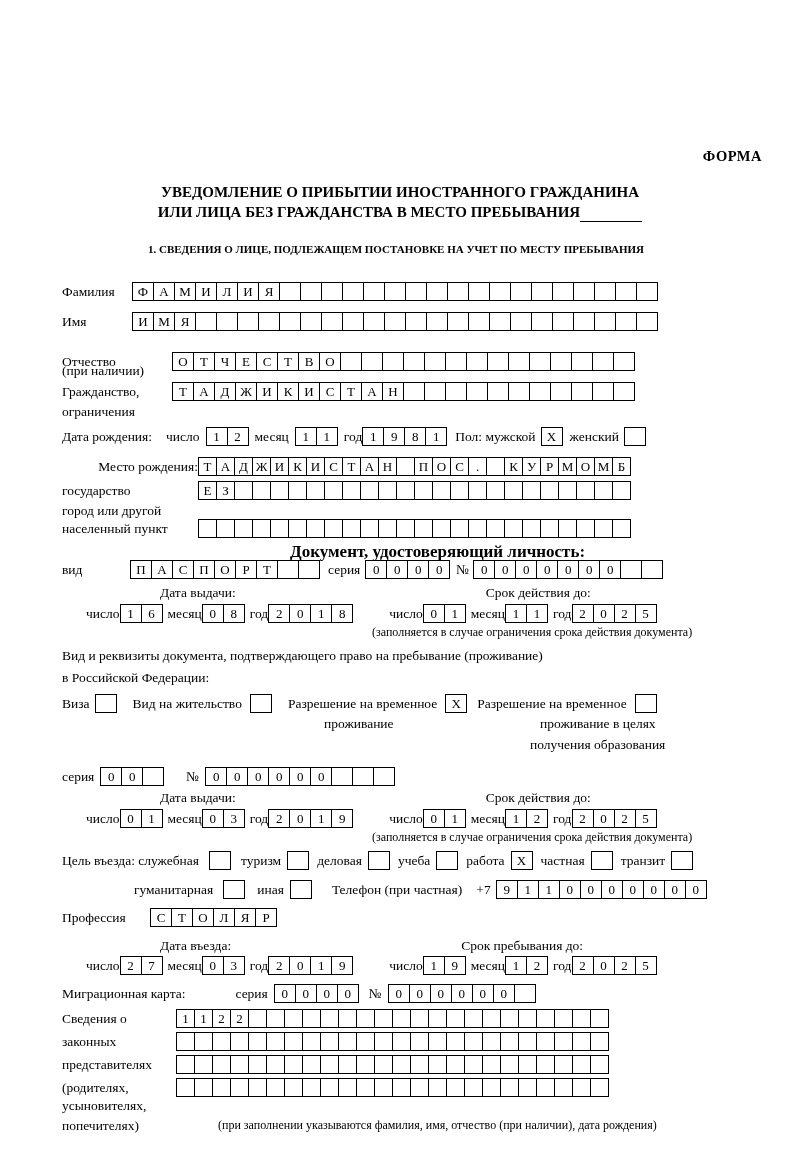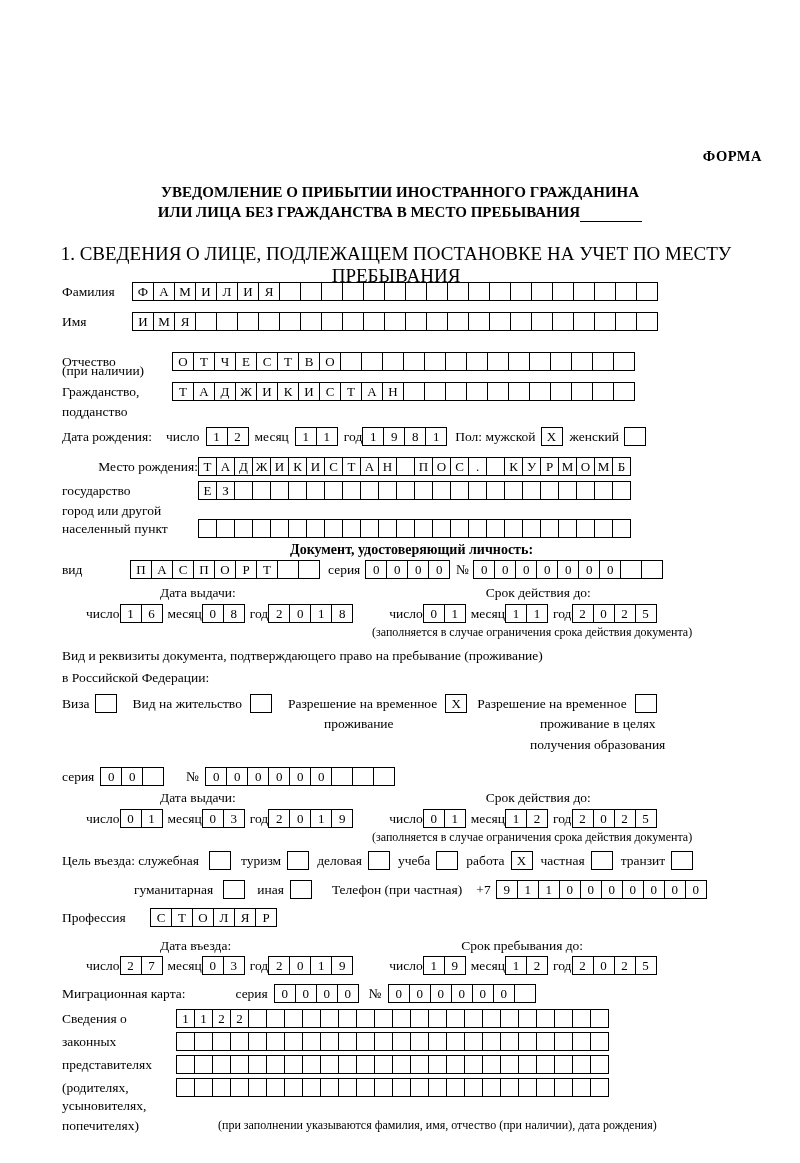--- a/index.html
+++ b/index.html
@@ -64,8 +64,8 @@
     left: 0;
     width: 792px;
     text-align: center;
-    font-weight: normal;
-    font-size: 19px;
+    font-weight: bold;
+    font-size: 11px;
   }
   
   .row {

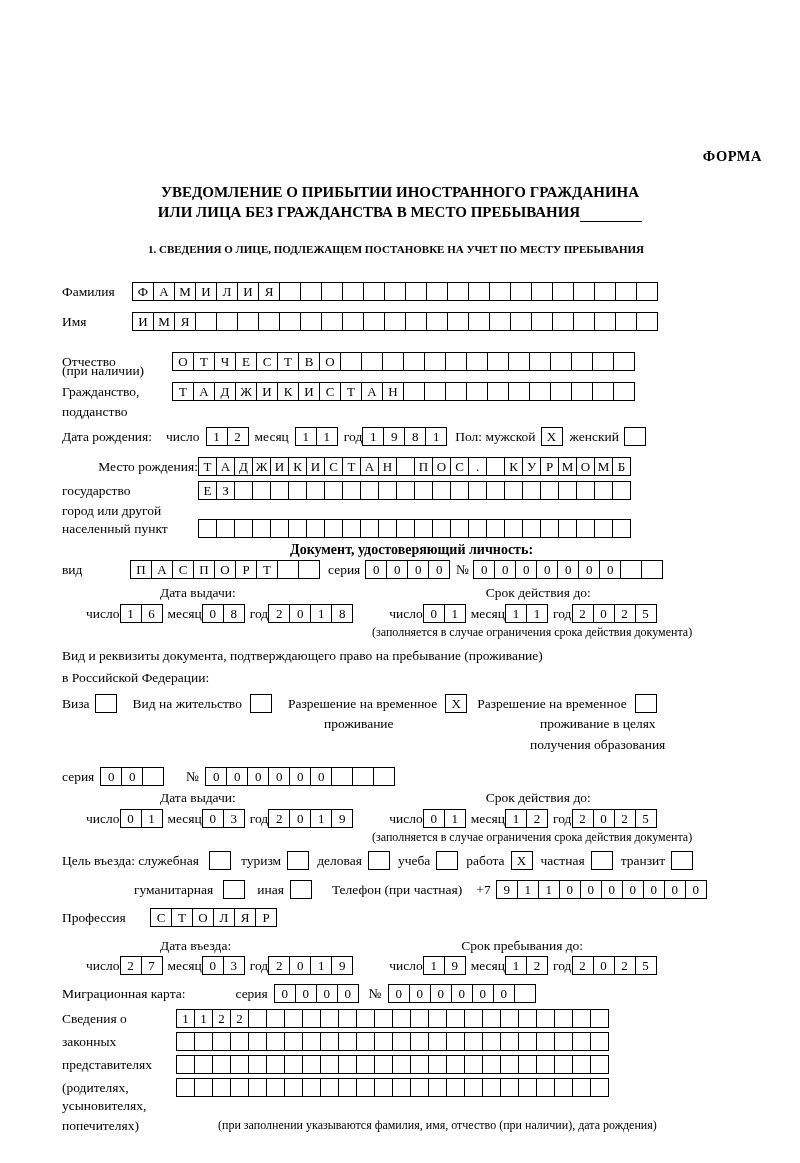--- a/index.html
+++ b/index.html
@@ -238,7 +238,7 @@
       </span>
   </div>
   <div class="row" style="top:404px; left:62px;">
-    <span class="lbl">подданство</span>
+    <span class="lbl">ограничения</span>
   </div>
 
   <div class="row" style="top:427px; left:62px;">

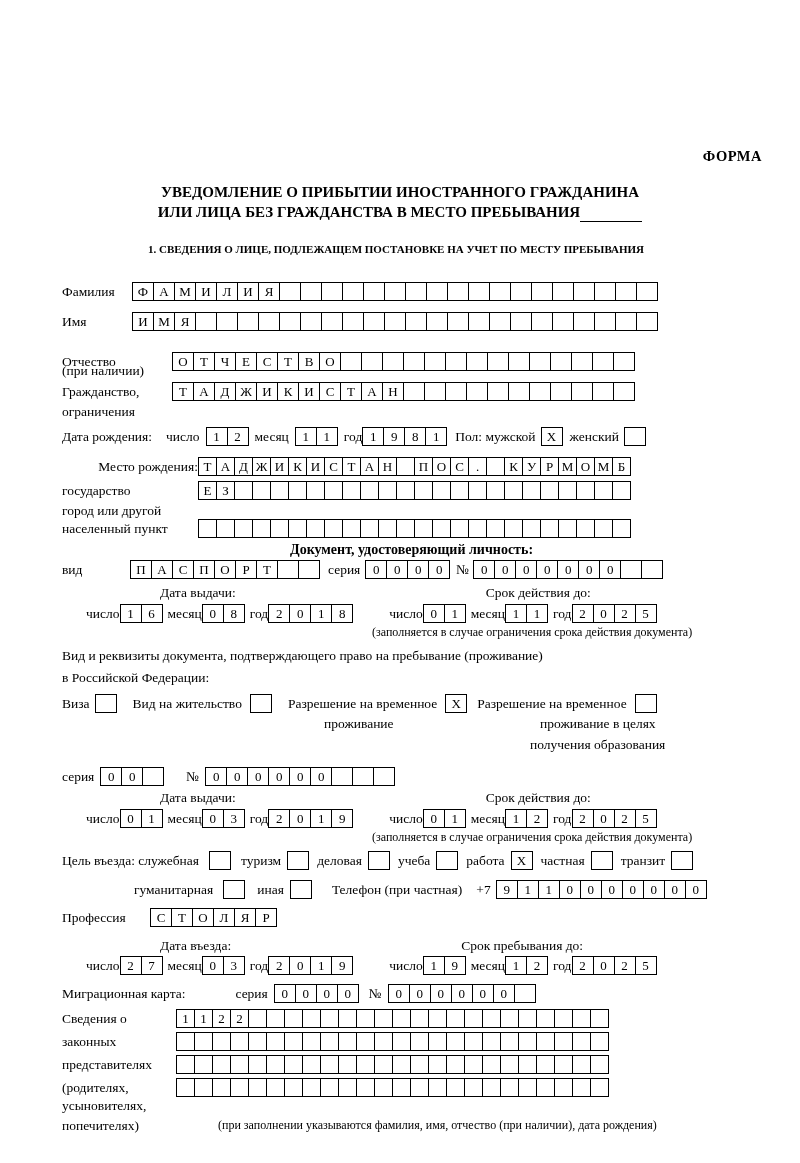--- a/index.html
+++ b/index.html
@@ -366,7 +366,7 @@
       </span>
   </div>
 
-  <div class="row bold" style="top:542px; left:290px; font-size:14px;">Документ, удостоверяющий личность:</div>
+  <div class="row bold" style="top:542px; left:290px; font-size:17px;">Документ, удостоверяющий личность:</div>
 
   <div class="row" style="top:560px; left:62px;">
     <span class="lbl" style="width:68px;">вид</span>

